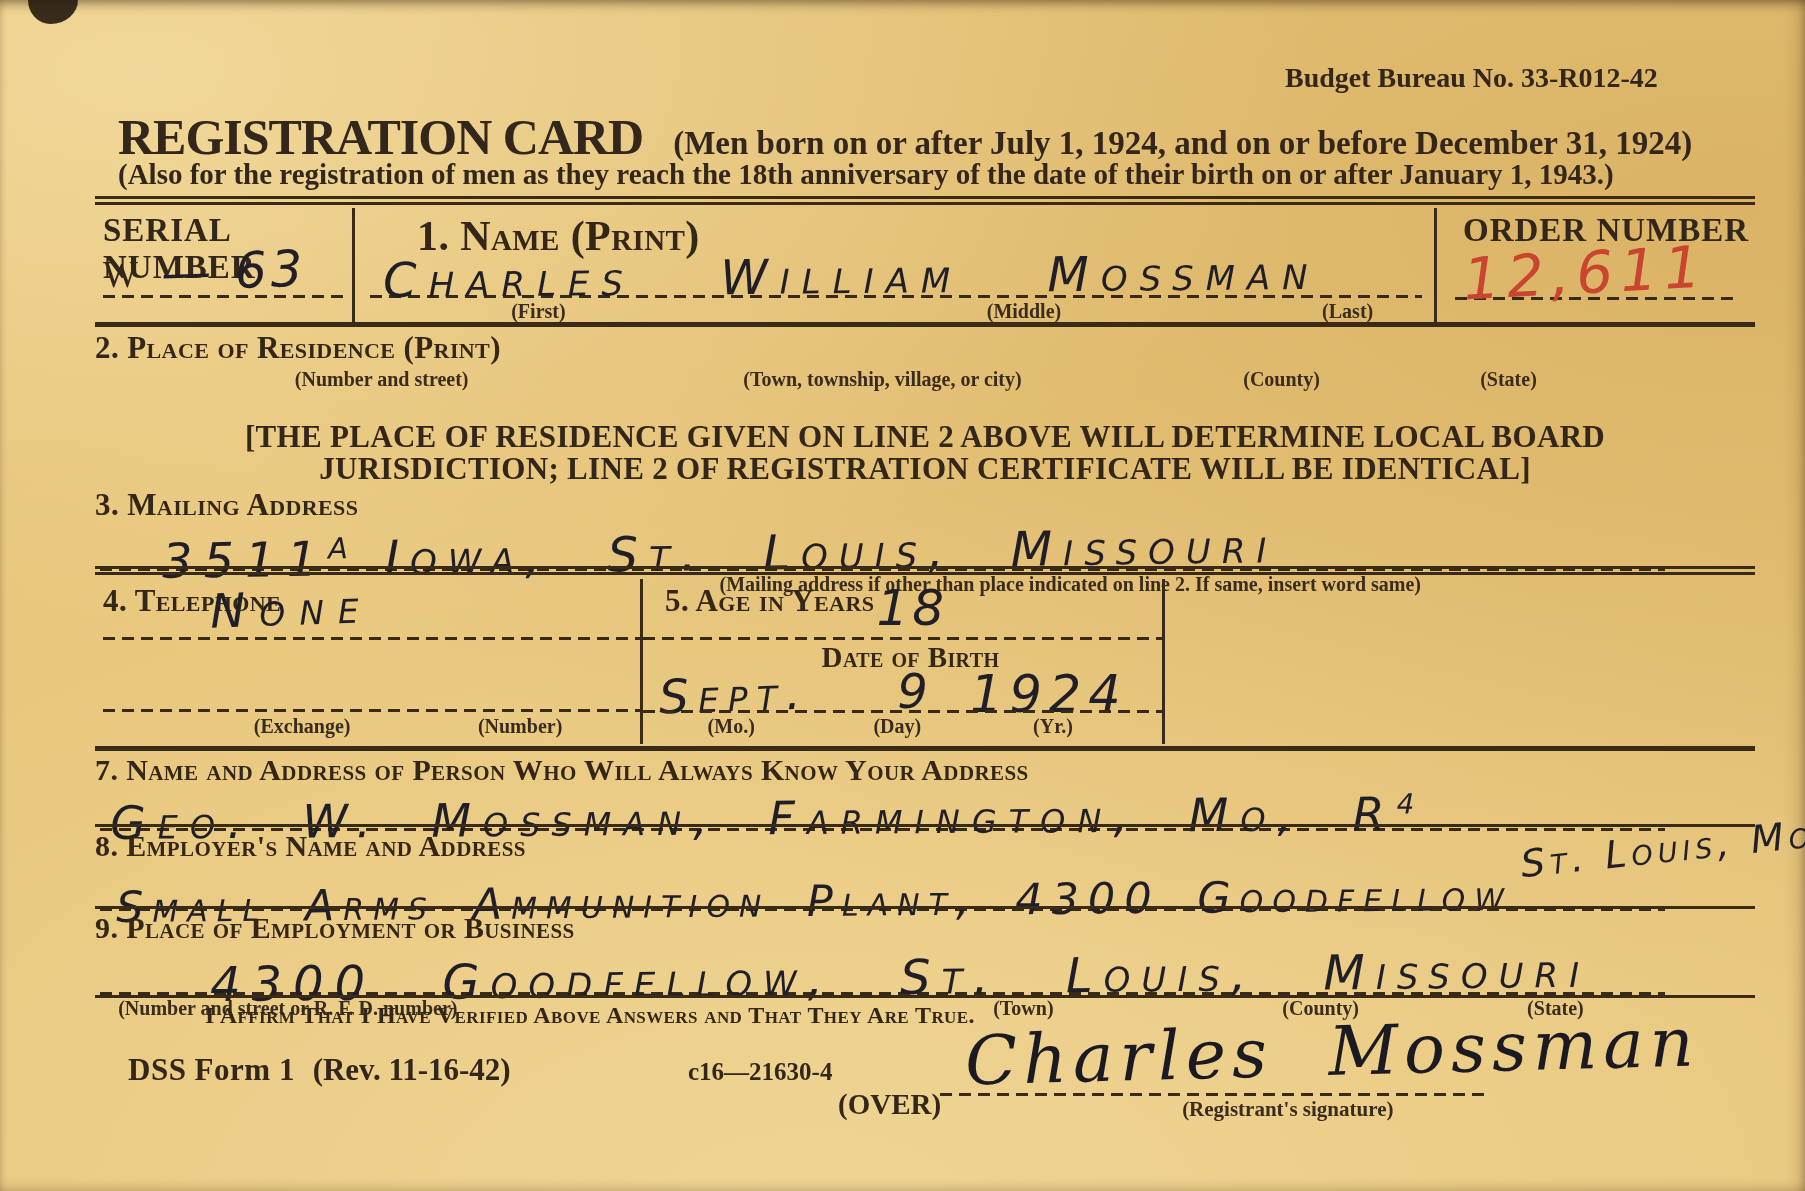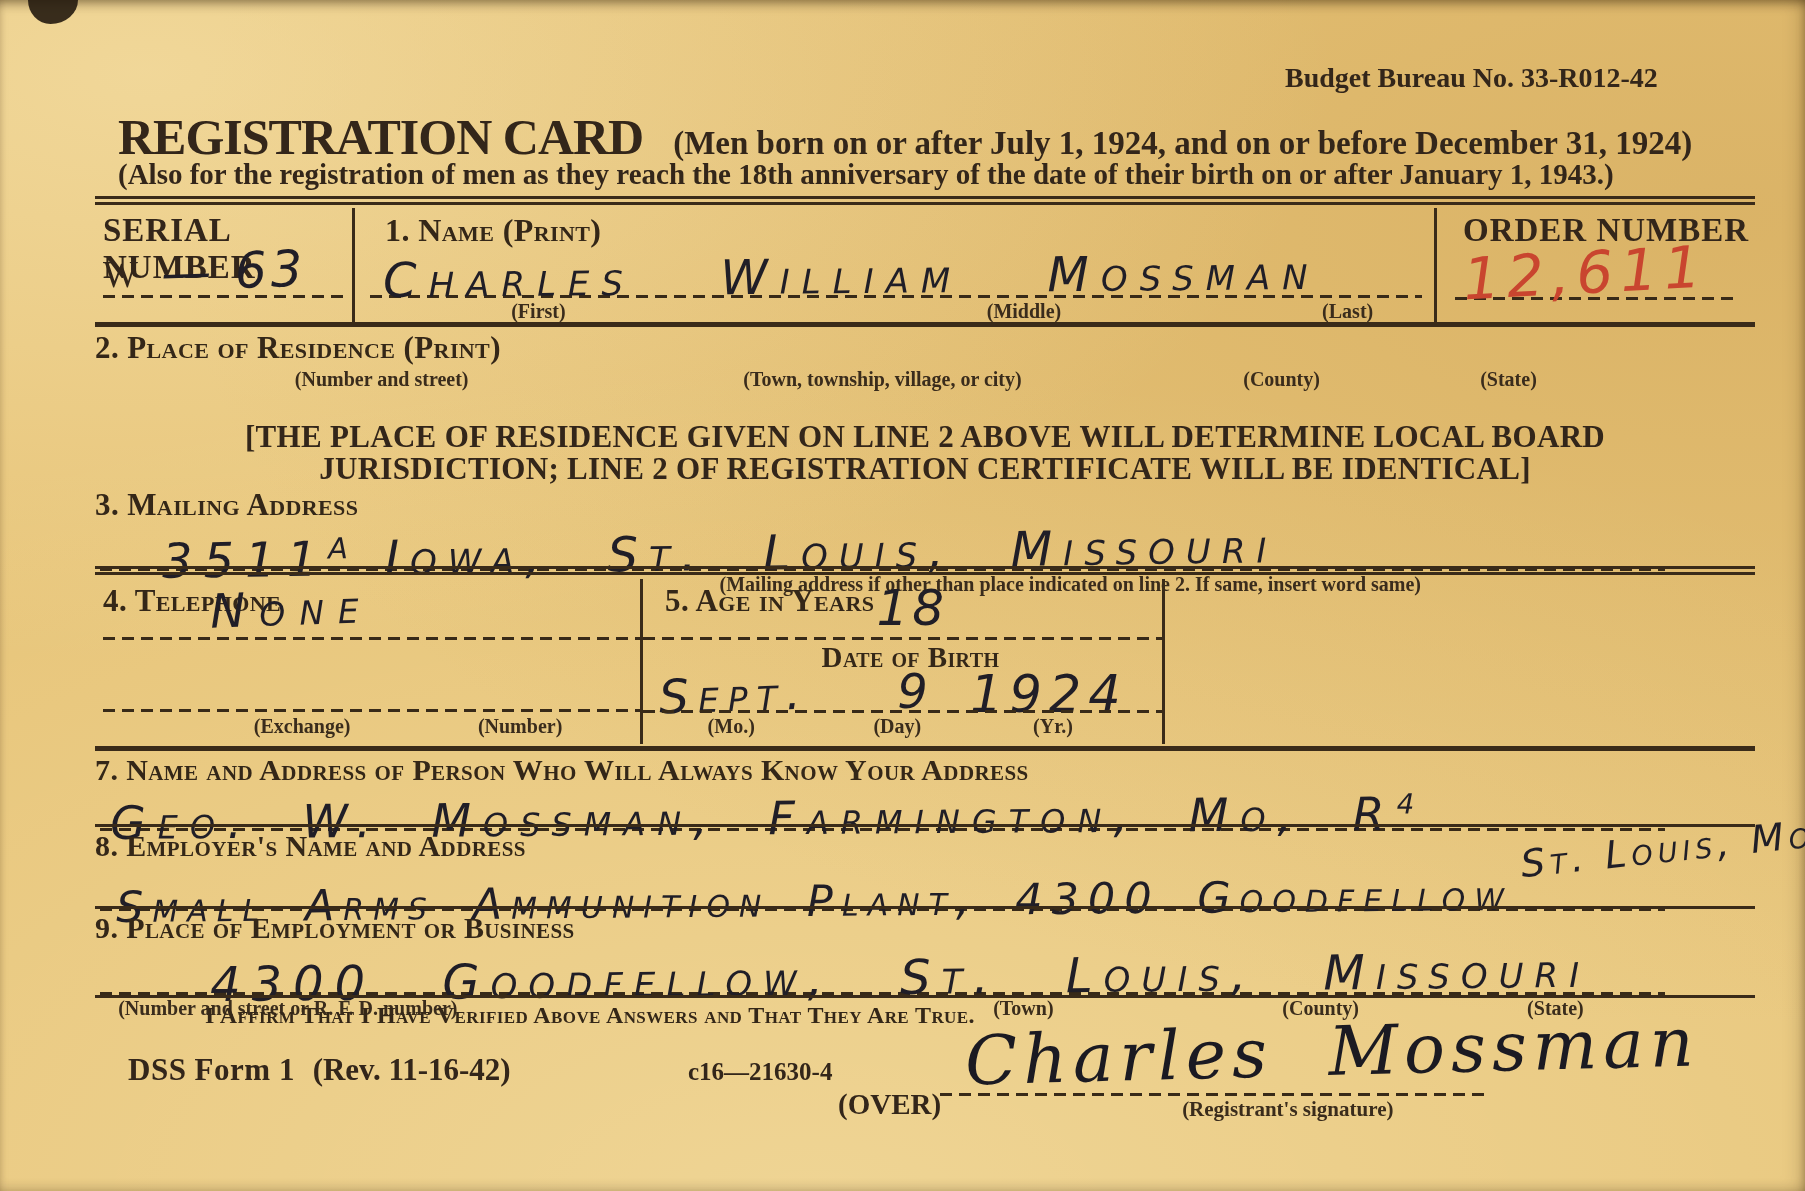--- a/index.html
+++ b/index.html
@@ -83,7 +83,7 @@
       <span class="abs hw" style="left:66px; bottom:26px; font-size:50px; letter-spacing:4px; transform:rotate(-2deg);">— 63</span>
     </div>
     <div class="cell" style="border-left:3px solid #3a2b19; border-right:3px solid #3a2b19;">
-      <div class="flabel" style="padding:4px 0 0 30px; font-size:32px;">1. Name (Print)</div>
+      <div class="flabel" style="padding:4px 0 0 30px; font-size:42px;margin-left:32px;">1. Name (Print)</div>
       <div class="dashline" style="left:15px; right:12px; bottom:24px;"></div>
       <span class="abs hw" style="left:28px; bottom:22px; font-size:48px; letter-spacing:12px; word-spacing:58px; transform:rotate(-0.5deg);">Charles William Mossman</span>
       <div class="subrow" style="position:absolute; left:0; right:0; bottom:0; height:22px;">

